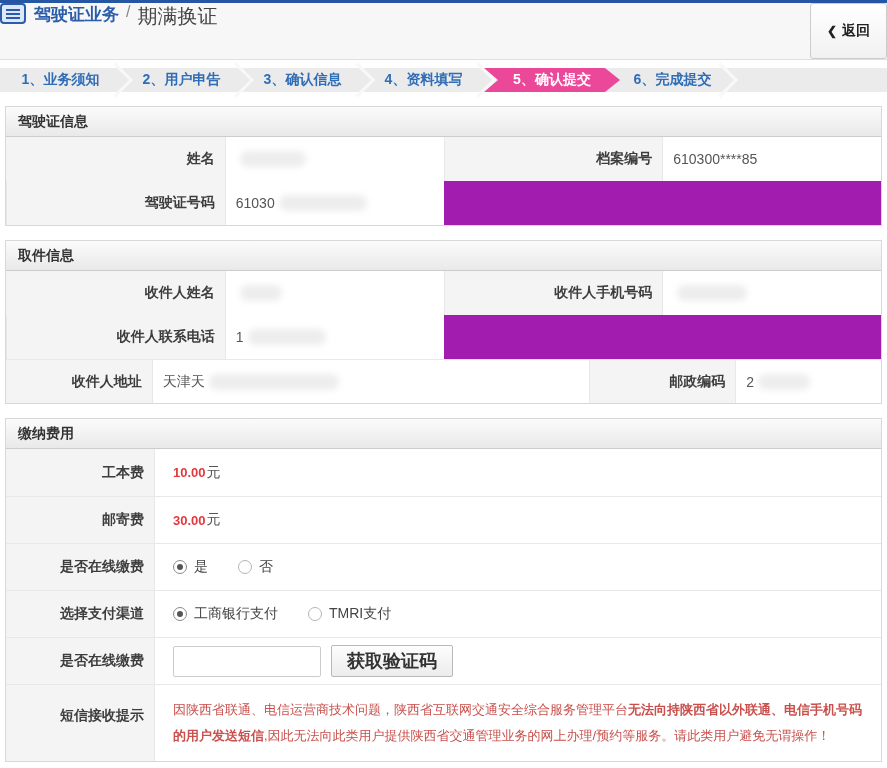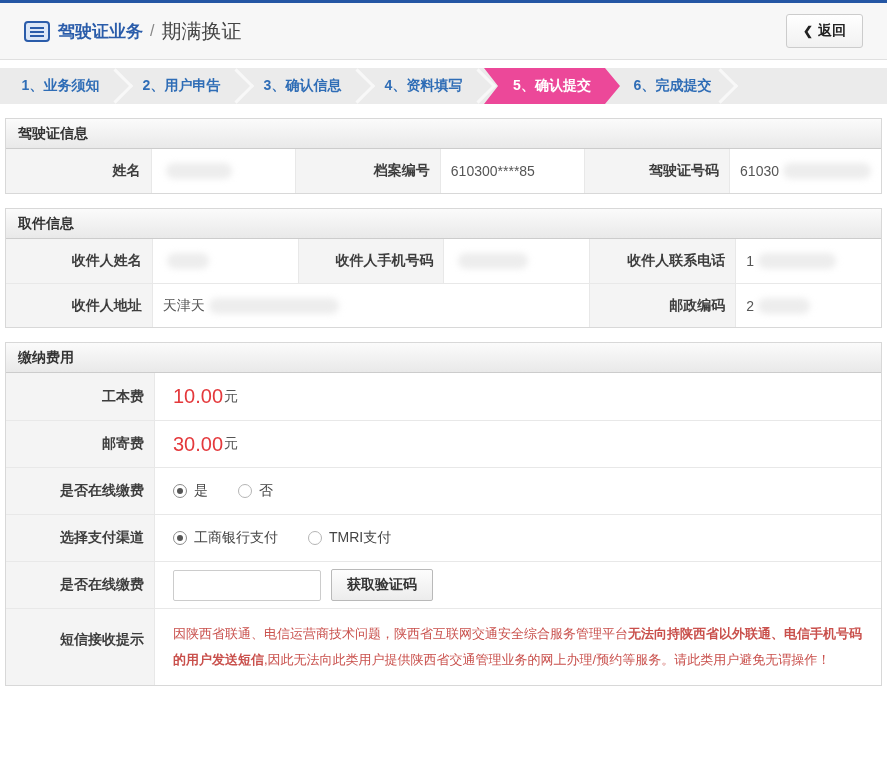--- a/index.html
+++ b/index.html
@@ -13,7 +13,7 @@
 
   
   .header { height:57px; background:#f7f7f7; border-bottom:1px solid #e0e0e0;
-    display:flex; align-items:center; padding:0 24px; flex:none; }
+    display:flex; padding:0 0; flex:none; }
   .header .doc-icon { width:26px; height:21px; margin-right:8px; flex:none; }
   .header .title { font-size:17px; font-weight:bold; color:#2a5caa; }
   .header .sep { font-size:16px; color:#888; margin:0 7px; }

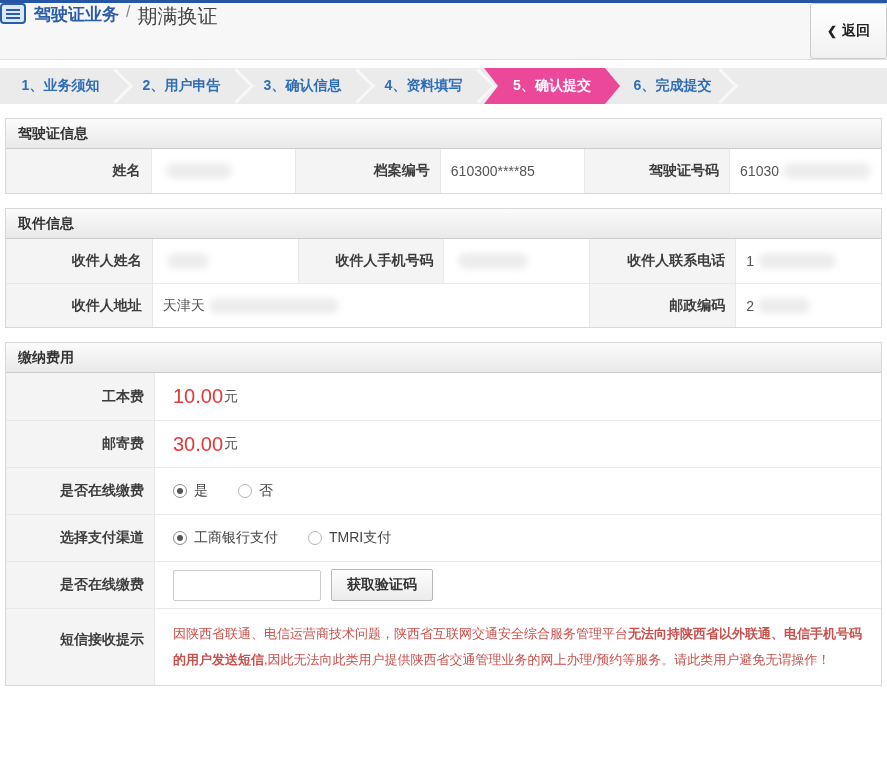--- a/index.html
+++ b/index.html
@@ -24,7 +24,7 @@
   .back-btn .chev { font-size:12px; }
 
   
-  .steps { height:36px; background:#ebebeb; margin:8px 0 14px; display:flex; flex:none;text-align:right; }
+  .steps { height:24px; background:#ebebeb; margin:8px 0 14px; display:flex; flex:none;text-align:right; }
   .step { width:121px; position:relative; display:flex; align-items:center; justify-content:center;
     font-size:14px; font-weight:bold; color:#2f6db6; cursor:pointer; }
   .step::after { content:''; position:absolute; right:-7px; top:50%; width:22px; height:22px;

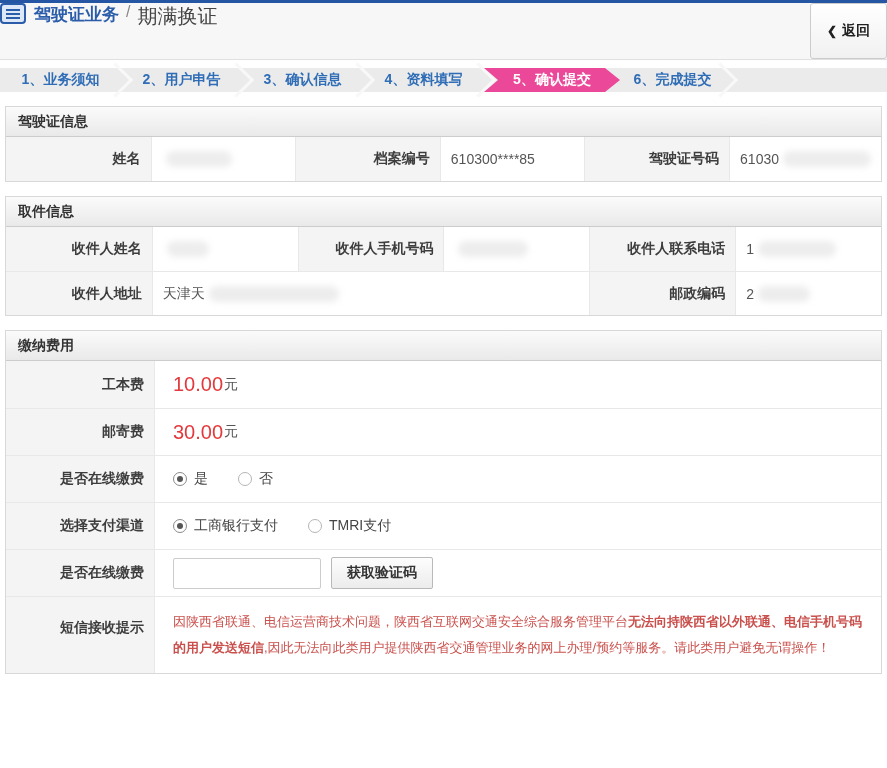--- a/index.html
+++ b/index.html
@@ -39,7 +39,7 @@
   .section { margin:0 5px 14px; border:1px solid #d8d8d8; flex:none; background:#a21caf; }
   .section-title { height:30px; line-height:29px; padding-left:12px; font-size:14px; font-weight:bold;
     color:#333; background:linear-gradient(#fbfbfb,#e9e9e9); border-bottom:1px solid #ccc; }
-  .grid6 { display:grid; grid-template-columns:repeat(6,1fr); }
+  .grid6 { display:grid; grid-template-columns:repeat(4,1fr); }
   .grid6.addr { grid-template-columns:1fr 3fr 1fr 1fr; }
   .cell { min-height:44px; display:flex; align-items:center; font-size:14px;
     border-top:1px solid #e8e8e8; border-left:1px solid #e8e8e8; padding:0 10px; color:#444; }

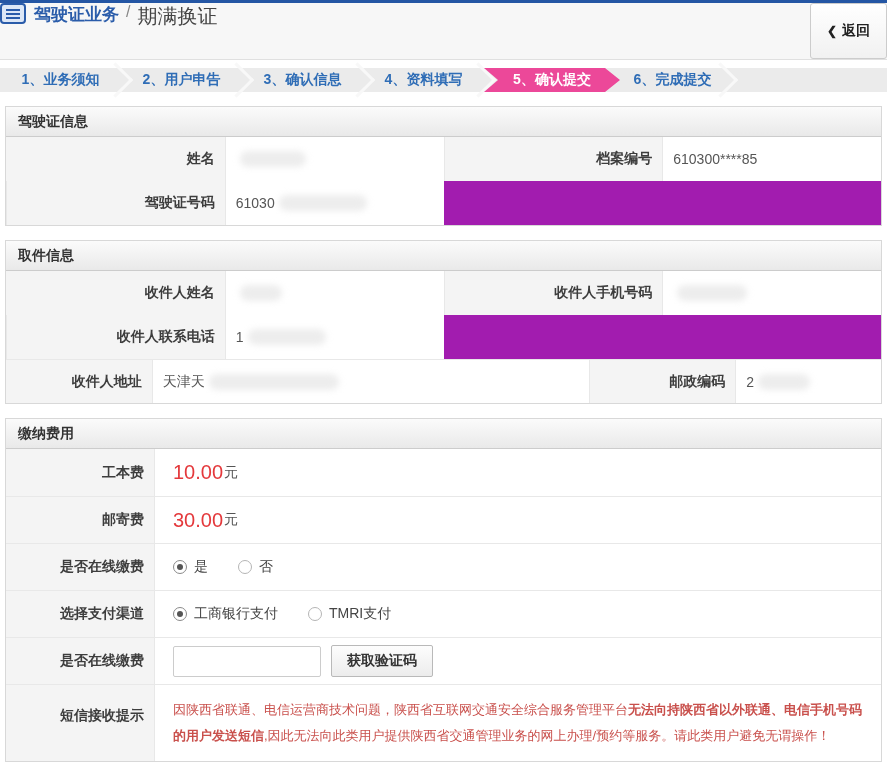--- a/index.html
+++ b/index.html
@@ -52,7 +52,7 @@
   .payrow { display:grid; grid-template-columns:148px 1fr; }
   .payrow .cell { min-height:47px; }
   .payrow .val { padding-left:18px; }
-  .fee-num { color:#e4393c; font-weight:normal; font-size:20px; }
+  .fee-num { color:#e4393c; font-weight:bold; font-size:13px; }
   .fee-unit { color:#555; font-size:14px; margin-left:1px; }
 
   .radio { width:14px; height:14px; border-radius:50%; border:1px solid #b5b5b5; background:#fff;

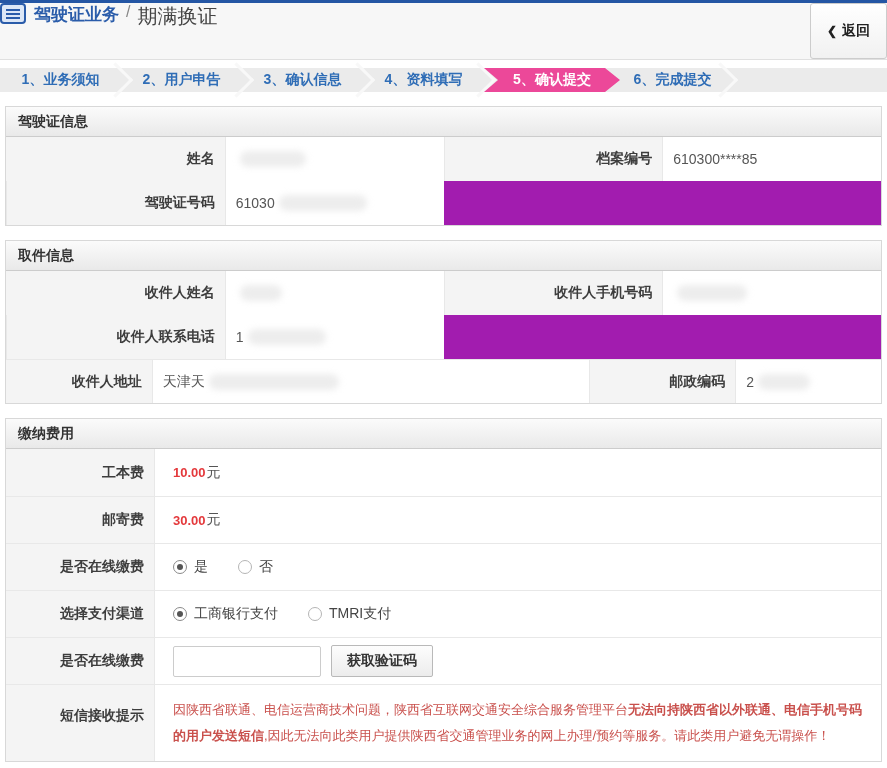--- a/index.html
+++ b/index.html
@@ -65,7 +65,7 @@
   .code-input { width:148px; height:31px; border:1px solid #ccc; border-radius:2px; margin-right:10px;
     font-size:14px; padding:0 8px; font-family:inherit; }
   .code-btn { height:32px; padding:0 15px; background:linear-gradient(#fdfdfd,#ececec);
-    border:1px solid #b9b9b9; border-radius:2px; font-size:14px; font-weight:bold; color:#333;
+    border:1px solid #b9b9b9; border-radius:2px; font-size:18px; font-weight:bold; color:#333;
     cursor:pointer; font-family:inherit; }
 
   .notice-row .cell { align-items:flex-start; }

